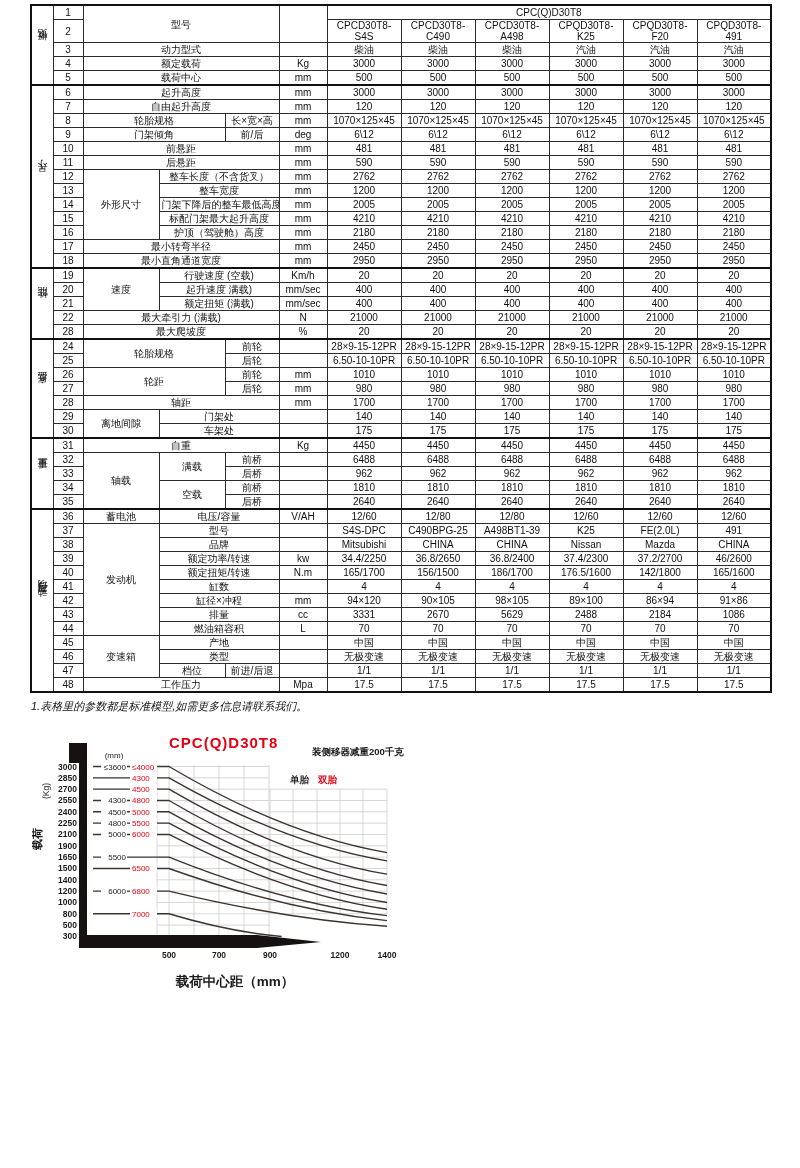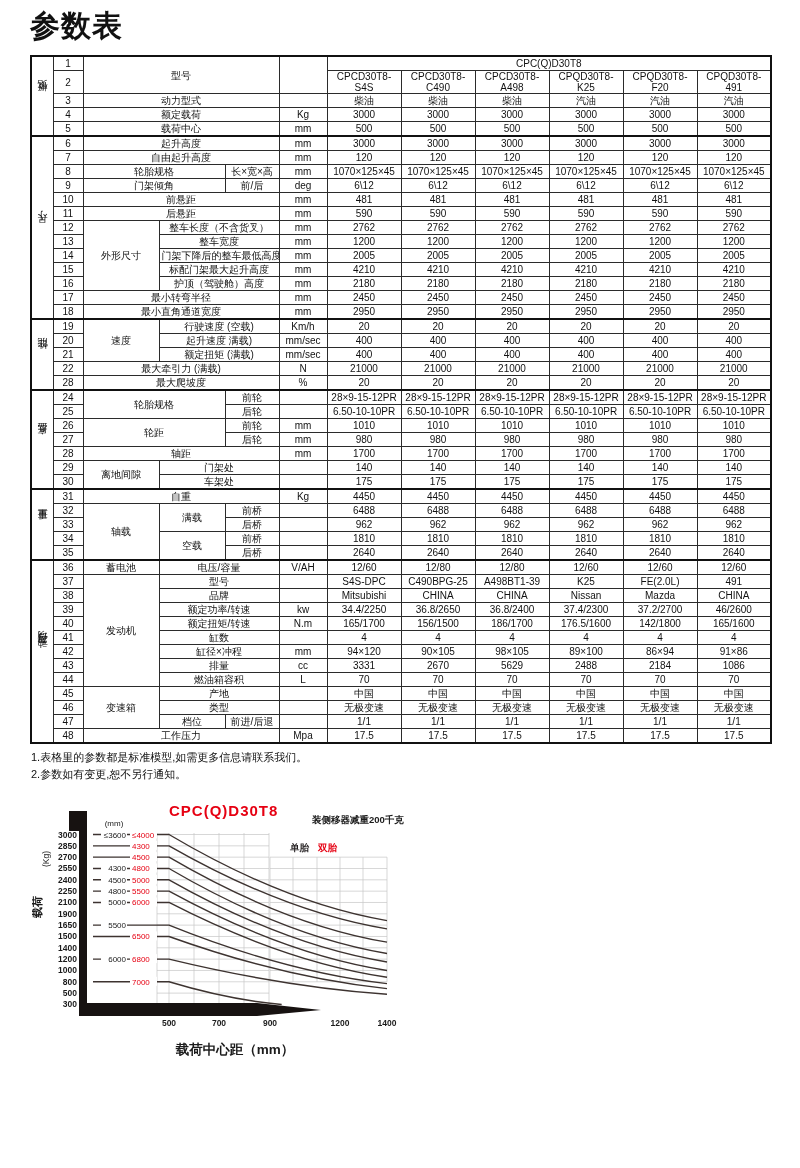--- a/index.html
+++ b/index.html
@@ -22,7 +22,6 @@
 <body>
 
 <div class="page">
-  <h1 class="big-title">参数表</h1>
 
   <table class="spec">
     <colgroup>

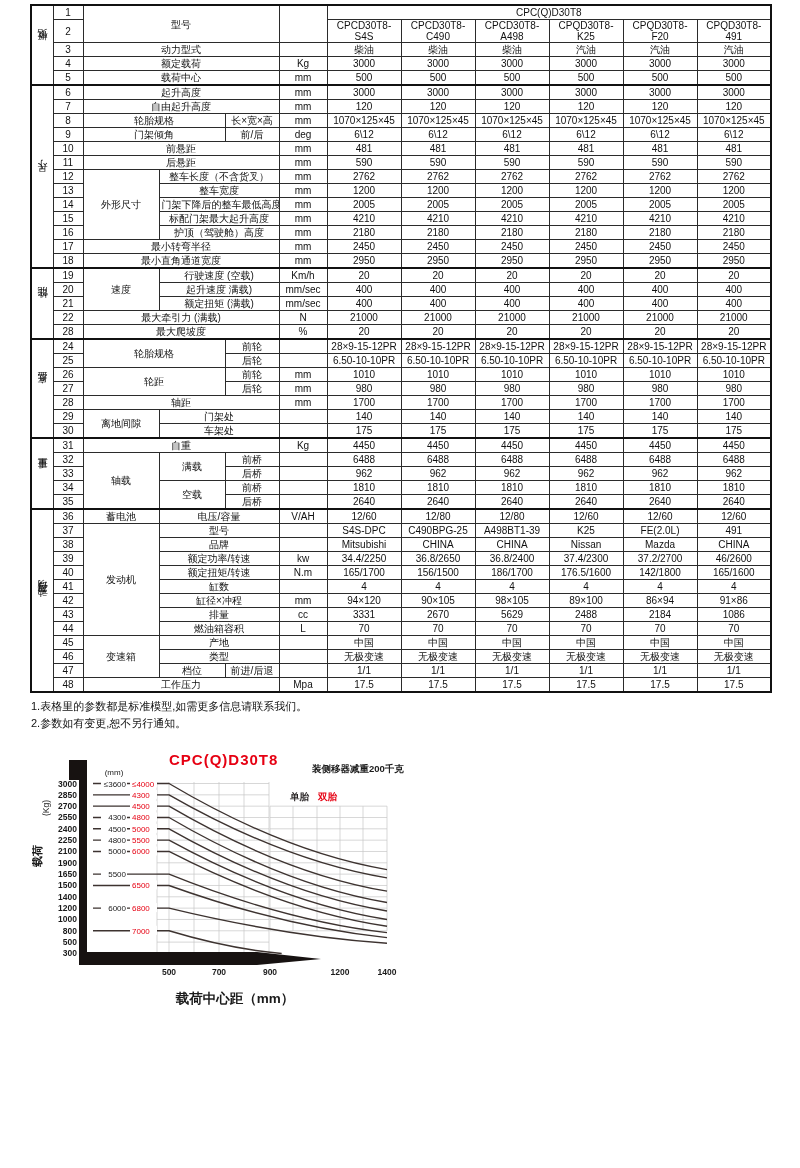--- a/index.html
+++ b/index.html
@@ -15,7 +15,7 @@
   td.sec span{writing-mode:vertical-rl;transform:rotate(180deg);display:inline-block;
     font-size:10px;letter-spacing:2px;}
   tr.thick td{border-top:2px solid #111;}
-  .notes{font-size:11px;line-height:1.55;margin:5px 0 10px 1px;}
+  .notes{font-size:11px;line-height:1.55;margin:5px 0 10px 1px;font-style:italic;}
   .chart-svg{display:block;margin-left:2px;}
 </style>
 </head>

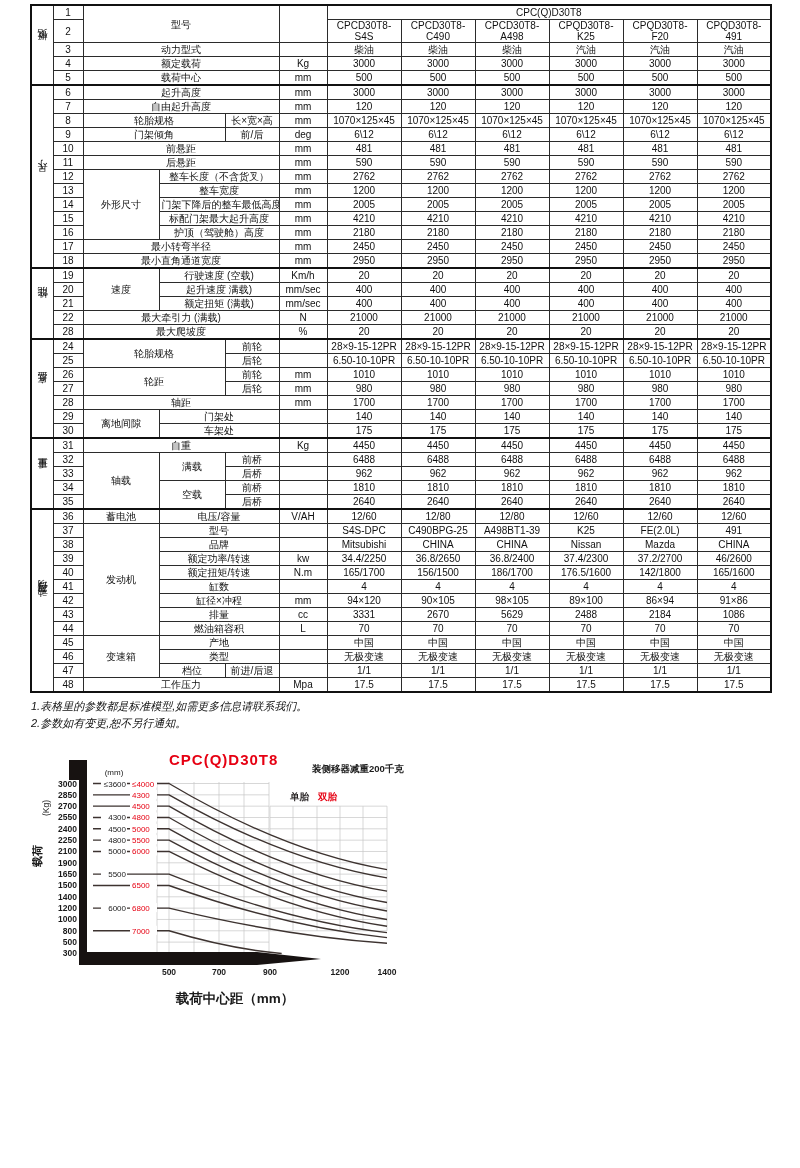--- a/index.html
+++ b/index.html
@@ -585,7 +585,6 @@
 
   <div class="notes">
     <div>1.表格里的参数都是标准模型,如需更多信息请联系我们。</div>
-    <div>2.参数如有变更,恕不另行通知。</div>
   </div>
 
 

